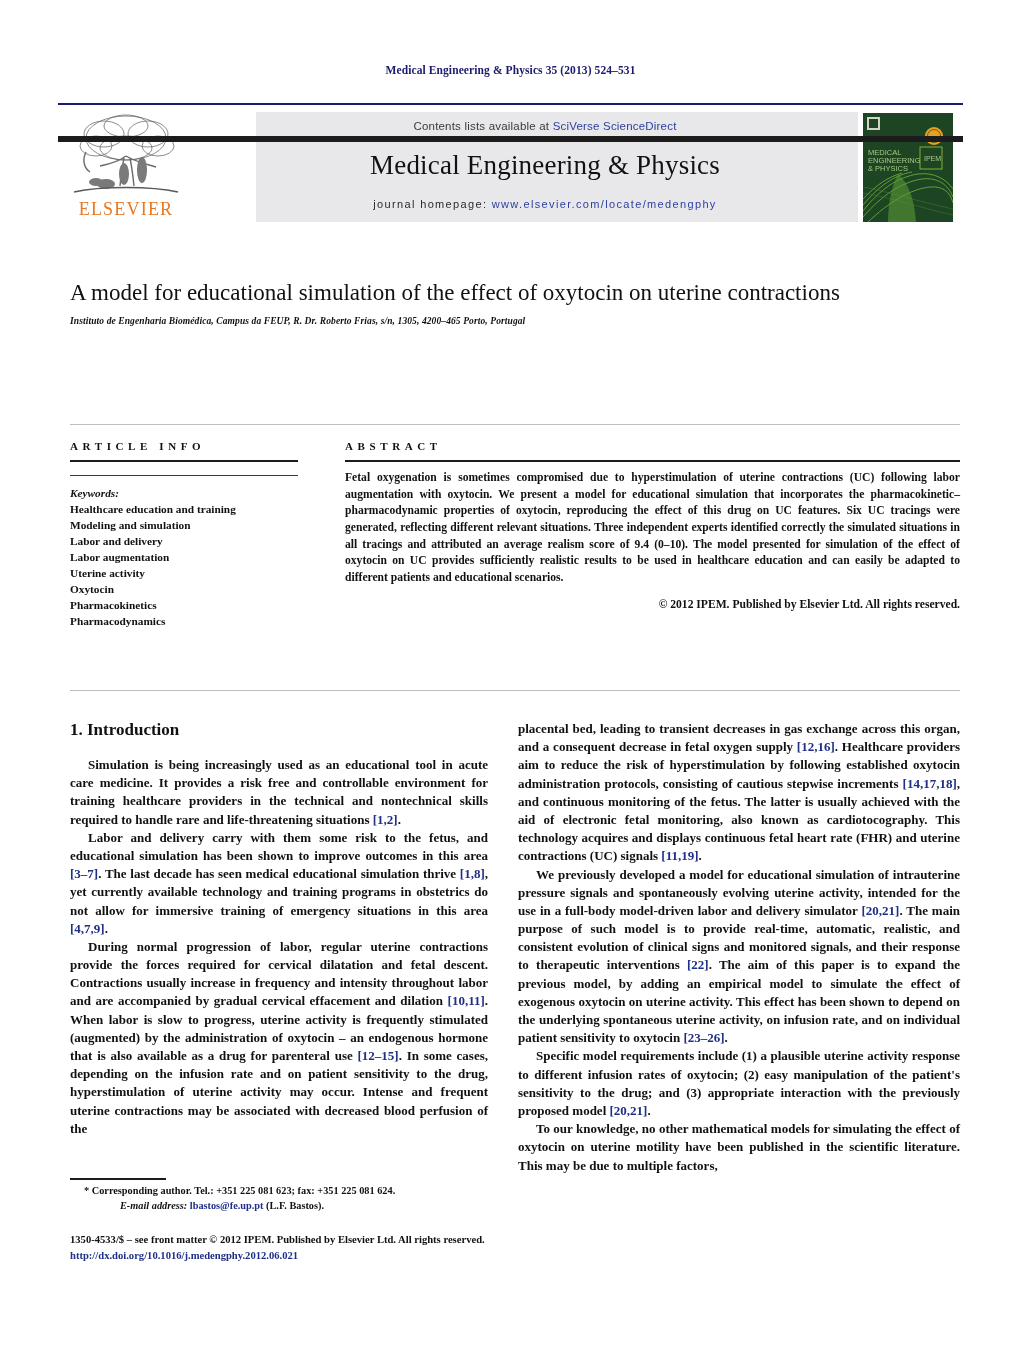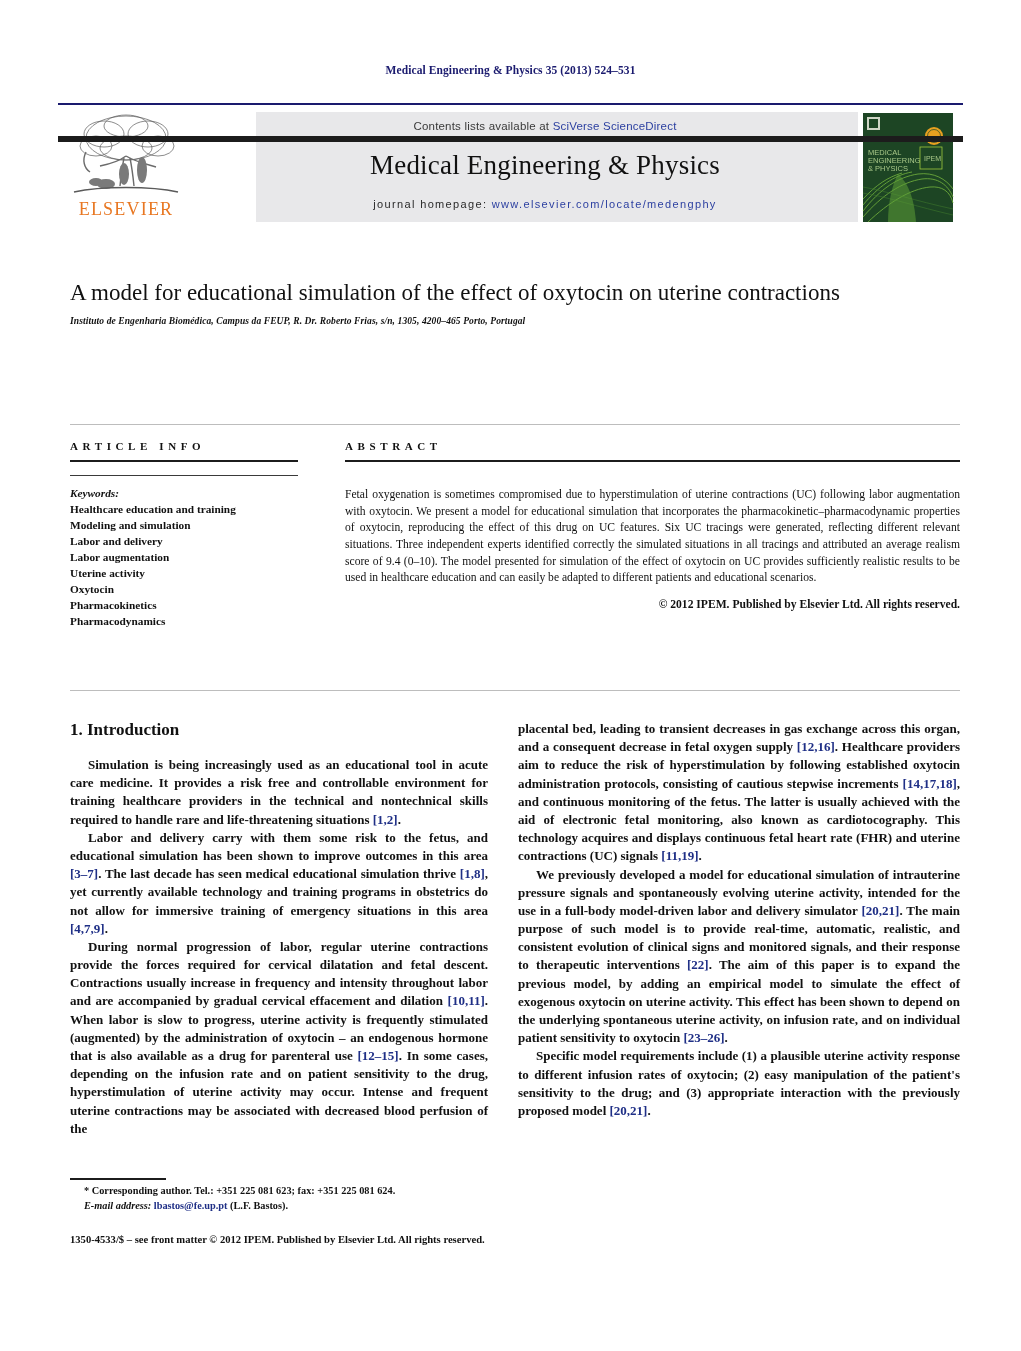--- a/index.html
+++ b/index.html
@@ -233,9 +233,9 @@
     background: #3a3a3a;
   }
   .abstract-body {
-    margin-top: 25px;
-    font-family: "Liberation Serif", serif;
-    font-weight: normal;
+    margin-top: 8px;
+    font-family: "Liberation Serif", serif;
+    font-weight: bold;
     font-size: 11.6px;
     line-height: 1.44;
     text-align: justify;

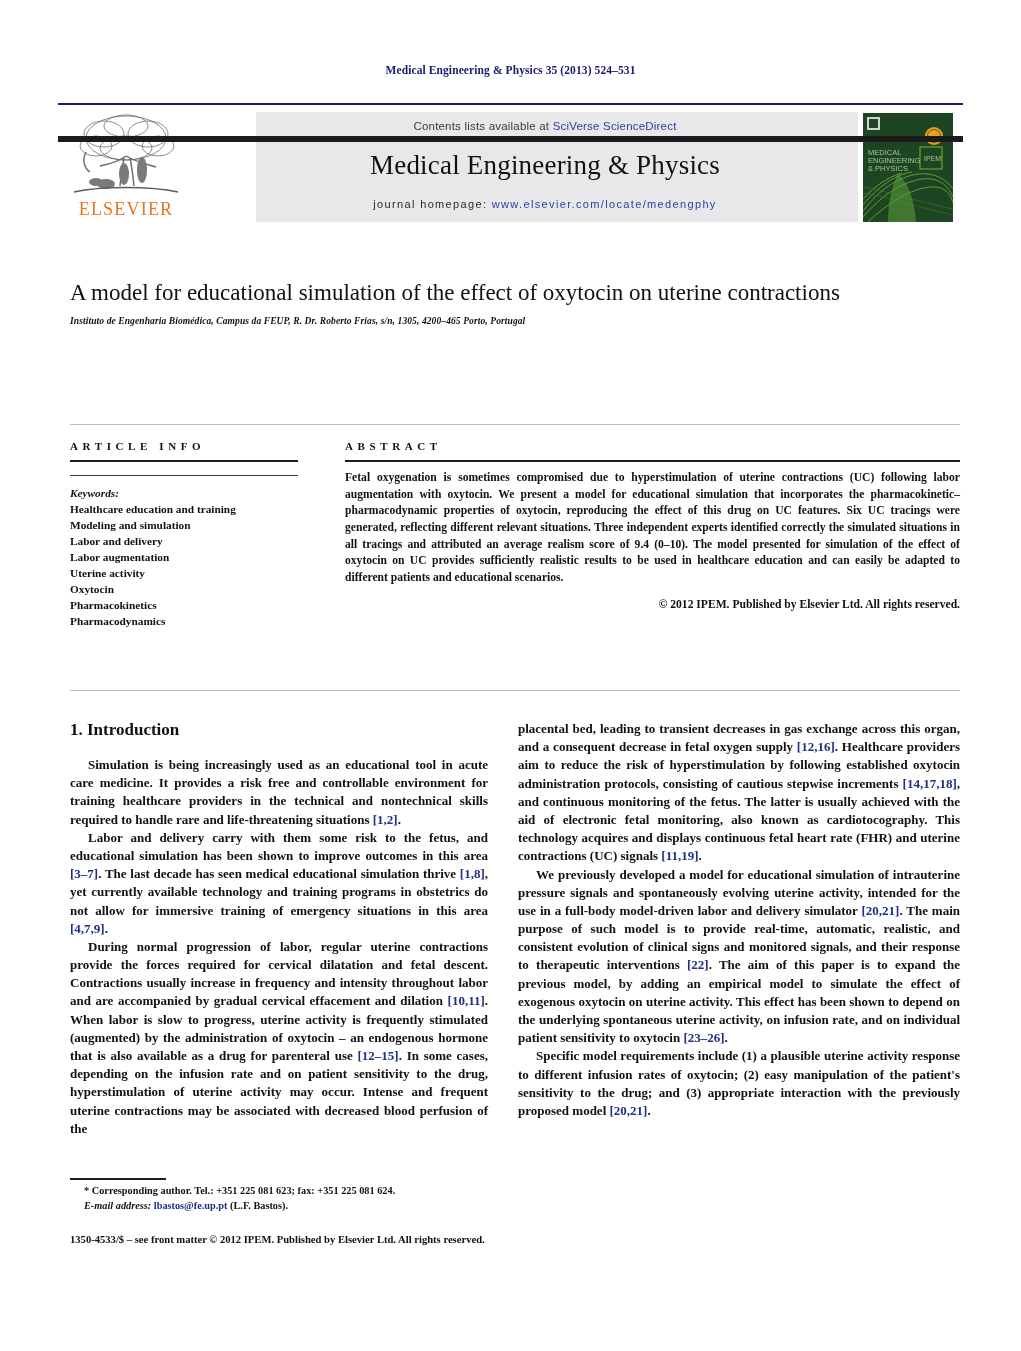--- a/index.html
+++ b/index.html
@@ -456,6 +456,7 @@
     <p class="para noindent">placental bed, leading to transient decreases in gas exchange across this organ, and a consequent decrease in fetal oxygen supply <span class="ref">[12,16]</span>. Healthcare providers aim to reduce the risk of hyperstimulation by following established oxytocin administration protocols, consisting of cautious stepwise increments <span class="ref">[14,17,18]</span>, and continuous monitoring of the fetus. The latter is usually achieved with the aid of electronic fetal monitoring, also known as cardiotocography. This technology acquires and displays continuous fetal heart rate (FHR) and uterine contractions (UC) signals <span class="ref">[11,19]</span>.</p>
     <p class="para">We previously developed a model for educational simulation of intrauterine pressure signals and spontaneously evolving uterine activity, intended for the use in a full-body model-driven labor and delivery simulator <span class="ref">[20,21]</span>. The main purpose of such model is to provide real-time, automatic, realistic, and consistent evolution of clinical signs and monitored signals, and their response to therapeutic interventions <span class="ref">[22]</span>. The aim of this paper is to expand the previous model, by adding an empirical model to simulate the effect of exogenous oxytocin on uterine activity. This effect has been shown to depend on the underlying spontaneous uterine activity, on infusion rate, and on individual patient sensitivity to oxytocin <span class="ref">[23–26]</span>.</p>
     <p class="para">Specific model requirements include (1) a plausible uterine activity response to different infusion rates of oxytocin; (2) easy manipulation of the patient's sensitivity to the drug; and (3) appropriate interaction with the previously proposed model <span class="ref">[20,21]</span>.</p>
+    <p class="para">To our knowledge, no other mathematical models for simulating the effect of oxytocin on uterine motility have been published in the scientific literature. This may be due to multiple factors,</p>
   </div>
 
   <div class="footnote-rule"></div>

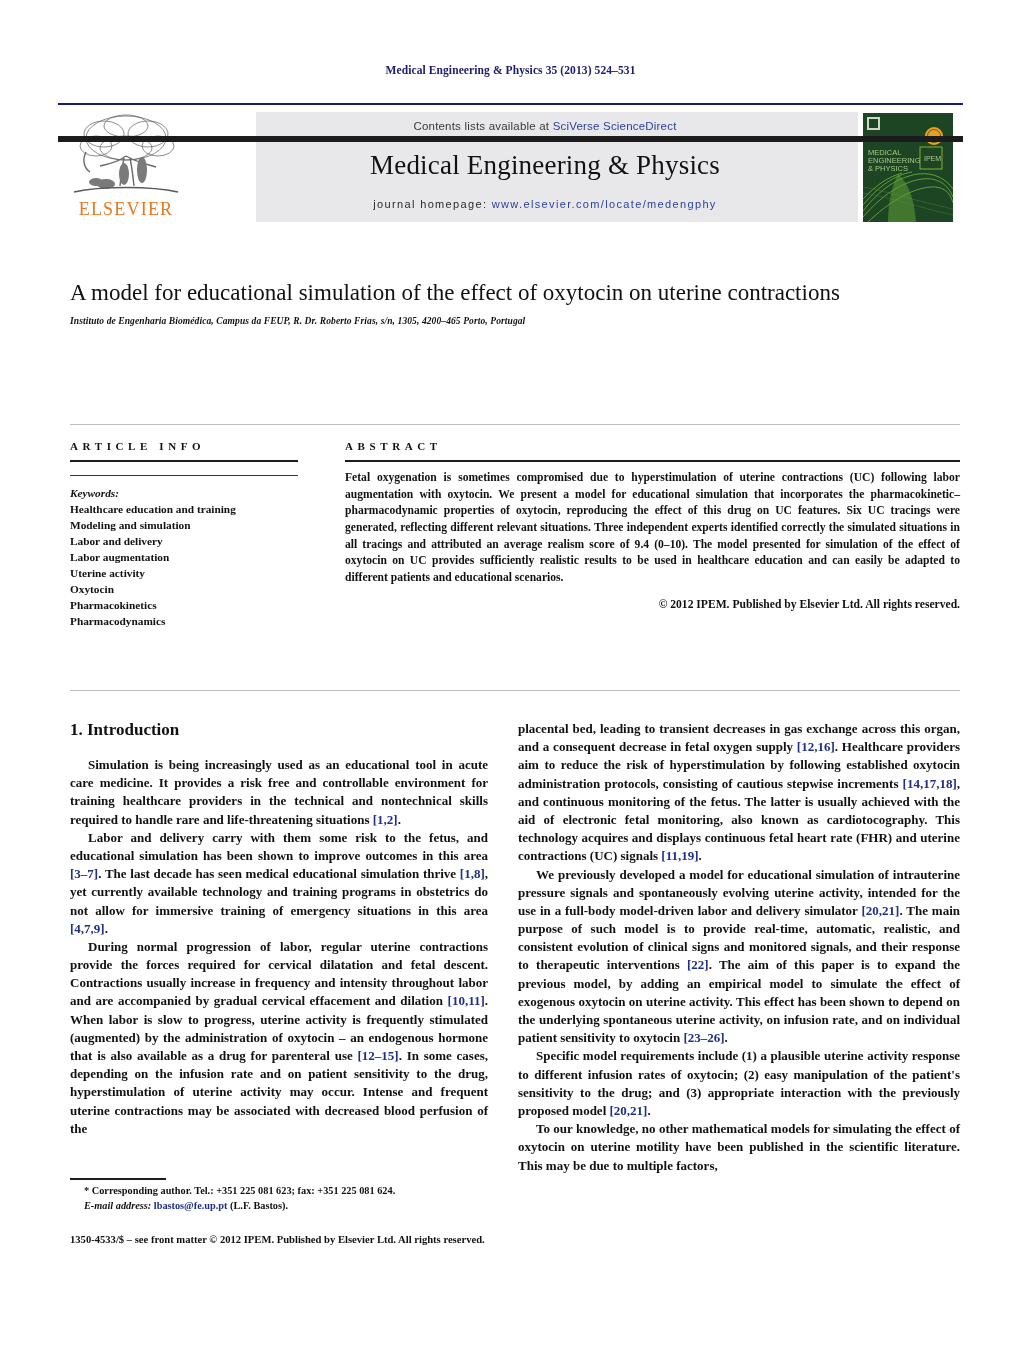--- a/index.html
+++ b/index.html
@@ -313,7 +313,7 @@
     color: #111111;
   }
   .footnote .fn-indent { padding-left: 14px; display: block; }
-  .footnote .fn-italic { font-style: italic; }
+  .footnote .fn-italic { font-style: italic; margin-left: 36px; }
   .footnote .mail { color: #1f2f86; }
 
   .colophon {

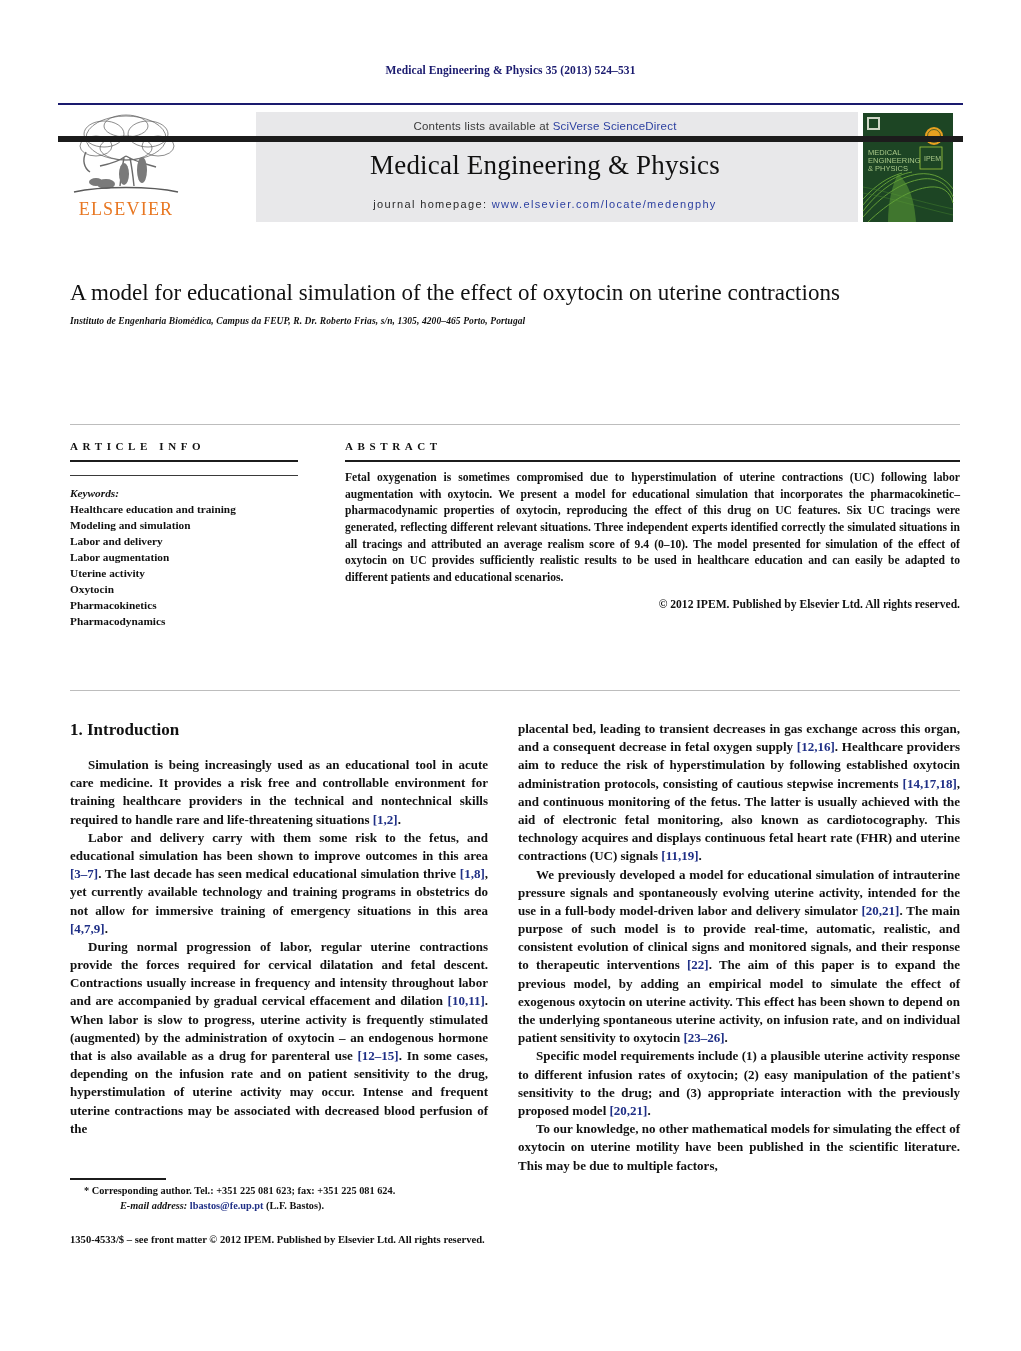--- a/index.html
+++ b/index.html
@@ -467,6 +467,7 @@
 
   <div class="colophon">
     <span>1350-4533/$ – see front matter © 2012 IPEM. Published by Elsevier Ltd. All rights reserved.</span>
+    <span class="doi">http://dx.doi.org/10.1016/j.medengphy.2012.06.021</span>
   </div>
 
 </div>

